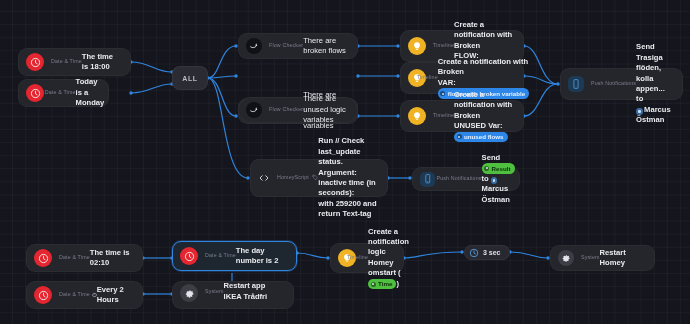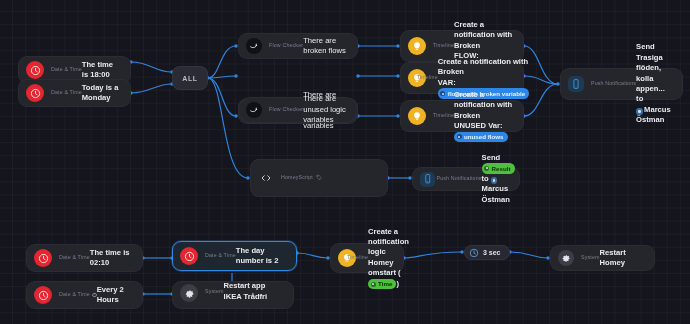--- a/index.html
+++ b/index.html
@@ -196,7 +196,7 @@
     </g>
   </svg>
 
-  <div class="card" style="left:18px; top:56px; width:113px; height:28px;">
+  <div class="card" style="left:18px; top:48px; width:113px; height:28px;">
     <span class="ico lg ico-red">
       <svg width="11" height="11" viewBox="0 0 24 24">
           <circle cx="12" cy="12" r="9" fill="none" stroke="#fff" stroke-width="1.8"></circle>

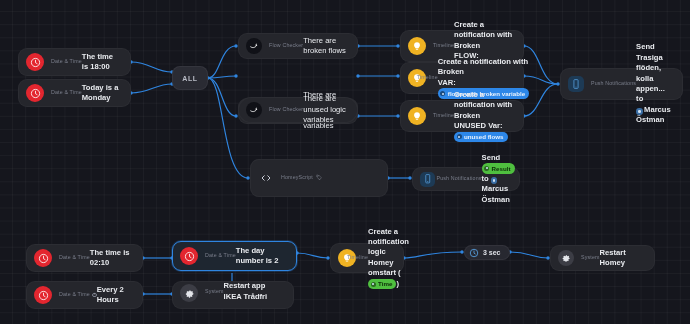--- a/index.html
+++ b/index.html
@@ -209,7 +209,7 @@
     </span>
   </div>
 
-  <div class="card" style="left:18px; top:79px; width:113px; height:28px;">
+  <div class="card" style="left:18px; top:79px; width:91px; height:28px;">
     <span class="ico lg ico-red">
       <svg width="11" height="11" viewBox="0 0 24 24">
           <circle cx="12" cy="12" r="9" fill="none" stroke="#fff" stroke-width="1.8"></circle>

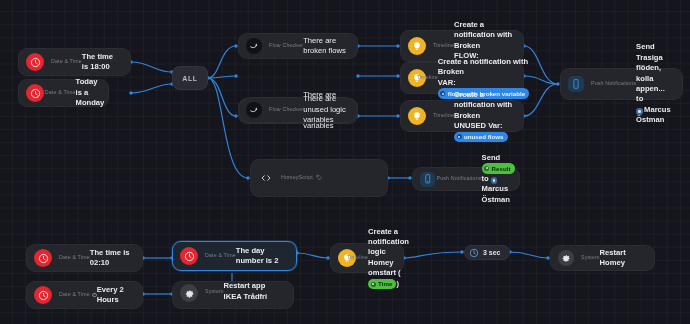--- a/index.html
+++ b/index.html
@@ -340,6 +340,7 @@
           <span>HomeyScript</span>
           <span style="color:#9aa0ad;">🏷</span>
         </span>
+      <span class="title"><span>Run // Check last_update status.</span><br><span>Argument: inactive time (in seconds):</span><br><span>with 259200 and return Text-tag</span></span>
     </span>
   </div>
 

